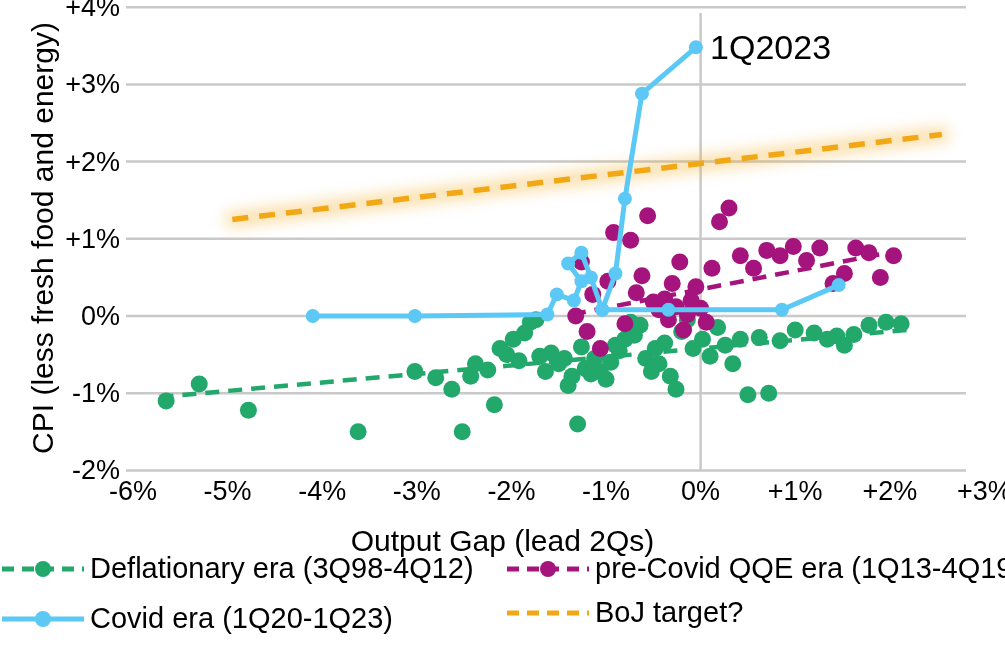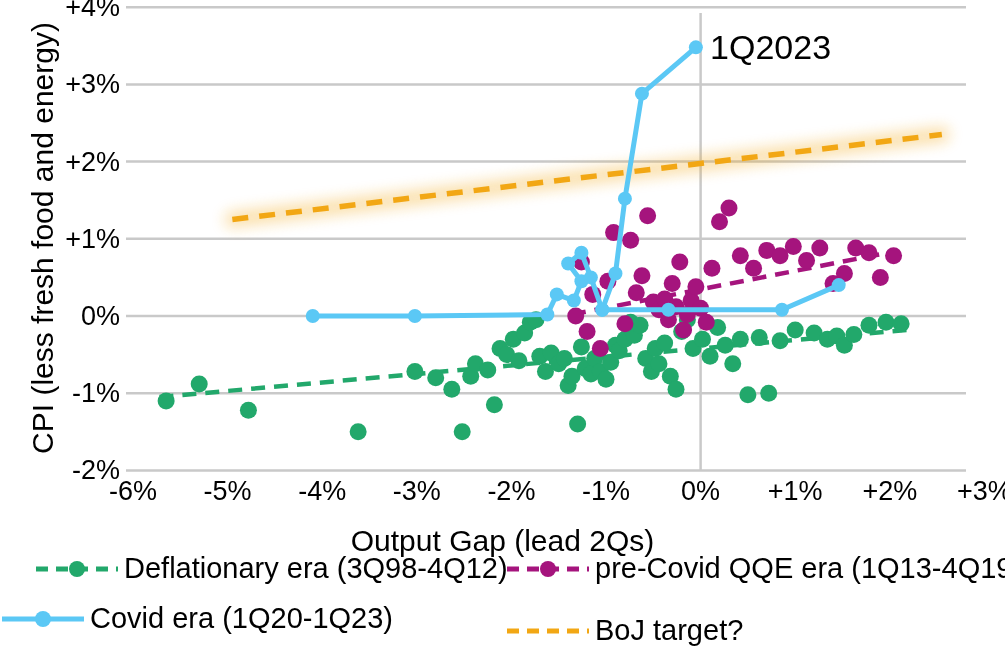--- a/index.html
+++ b/index.html
@@ -243,7 +243,7 @@
   <div id="annot" style="left: 710.06px; top: 27.66px; text-align: right;">1Q2023</div>
 
   <div id="legend">
-      <div class="leg-item" style="left: 0px; top: 0px; padding-left: 34px;">
+      <div class="leg-item" style="left: 0px; top: 0px;">
         <div class="leg-key">
           <svg width="86" height="26">
             <line x1="2" y1="13" x2="84" y2="13" stroke="#22A86B" stroke-width="5" stroke-dasharray="12 8"></line>

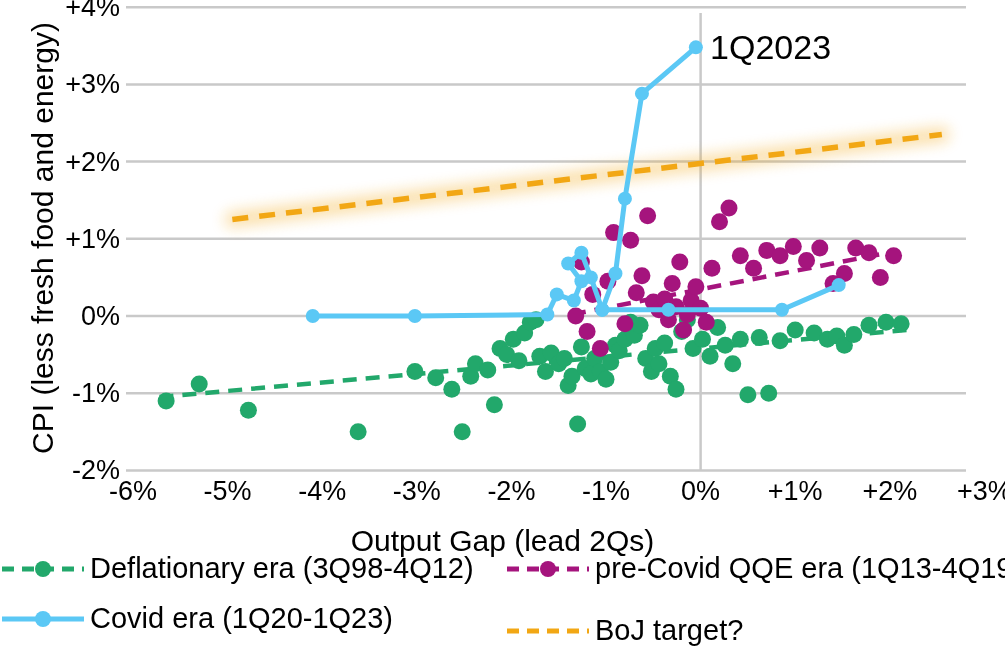--- a/index.html
+++ b/index.html
@@ -270,7 +270,7 @@
         </div>
         <span class="leg-text">Covid era (1Q20-1Q23)</span>
       </div>
-      <div class="leg-item" style="left: 505px; top: 62px;">
+      <div class="leg-item" style="left: 505px; top: 44px;">
         <div class="leg-key">
           <svg width="86" height="26">
             <line x1="2" y1="13" x2="84" y2="13" stroke="#F2A714" stroke-width="5" stroke-dasharray="12 8"></line>

